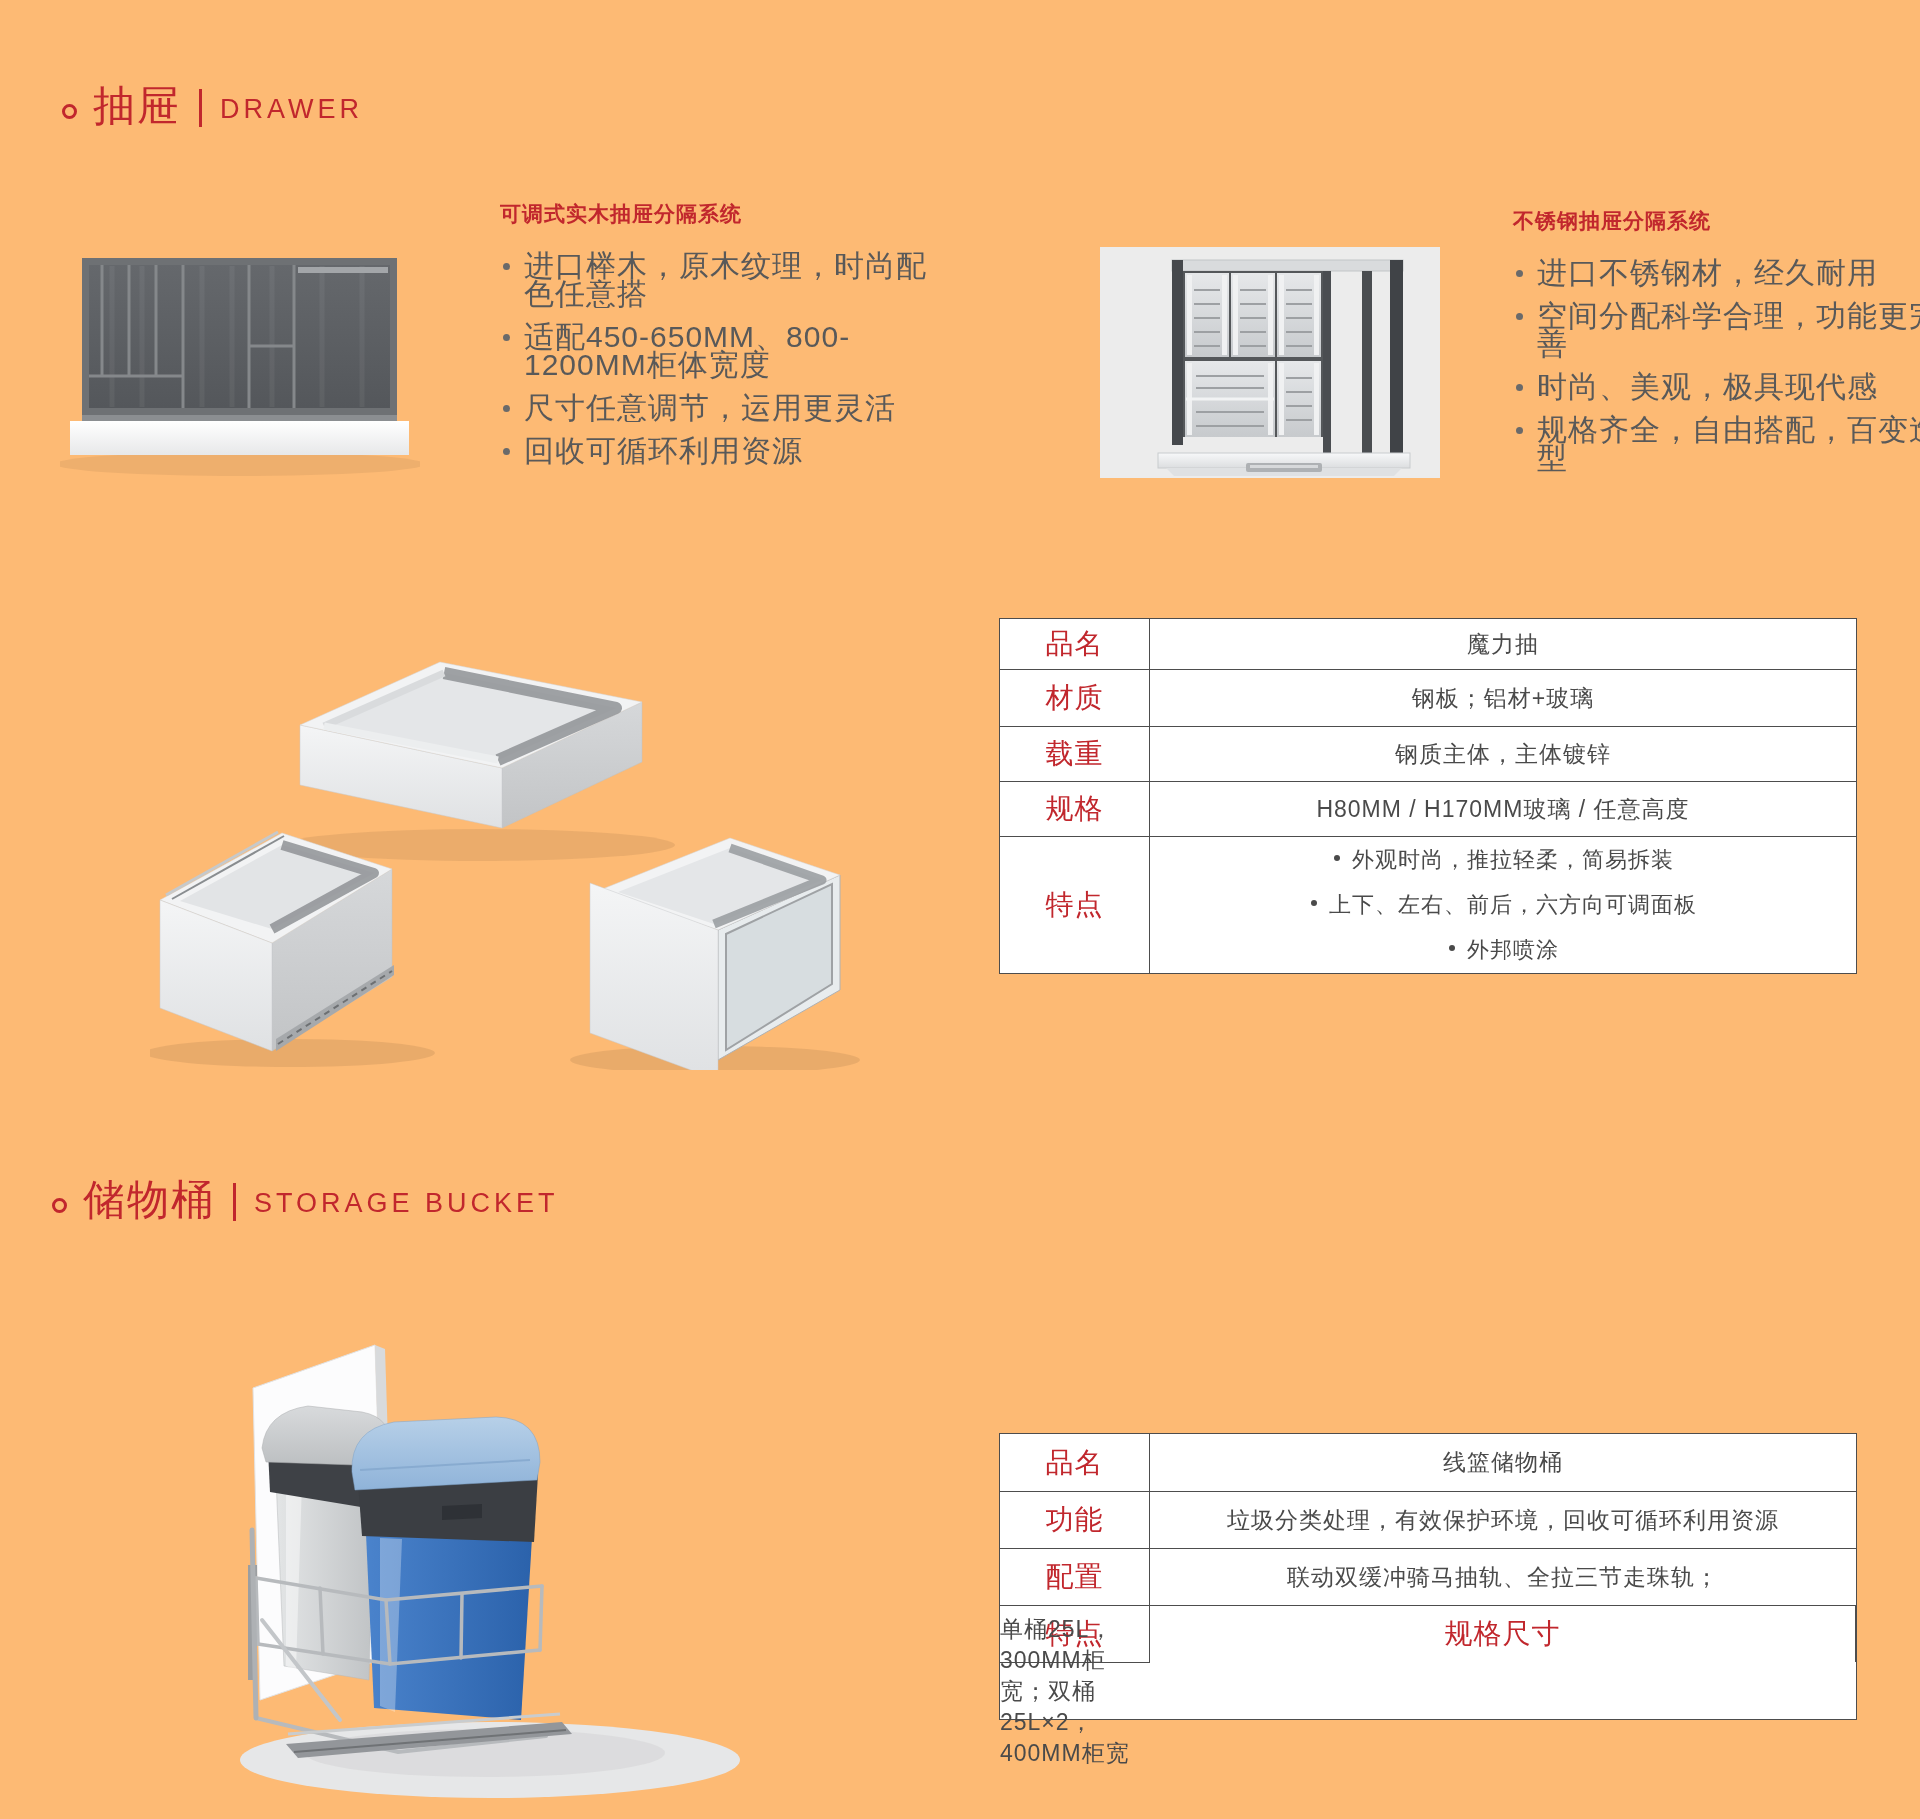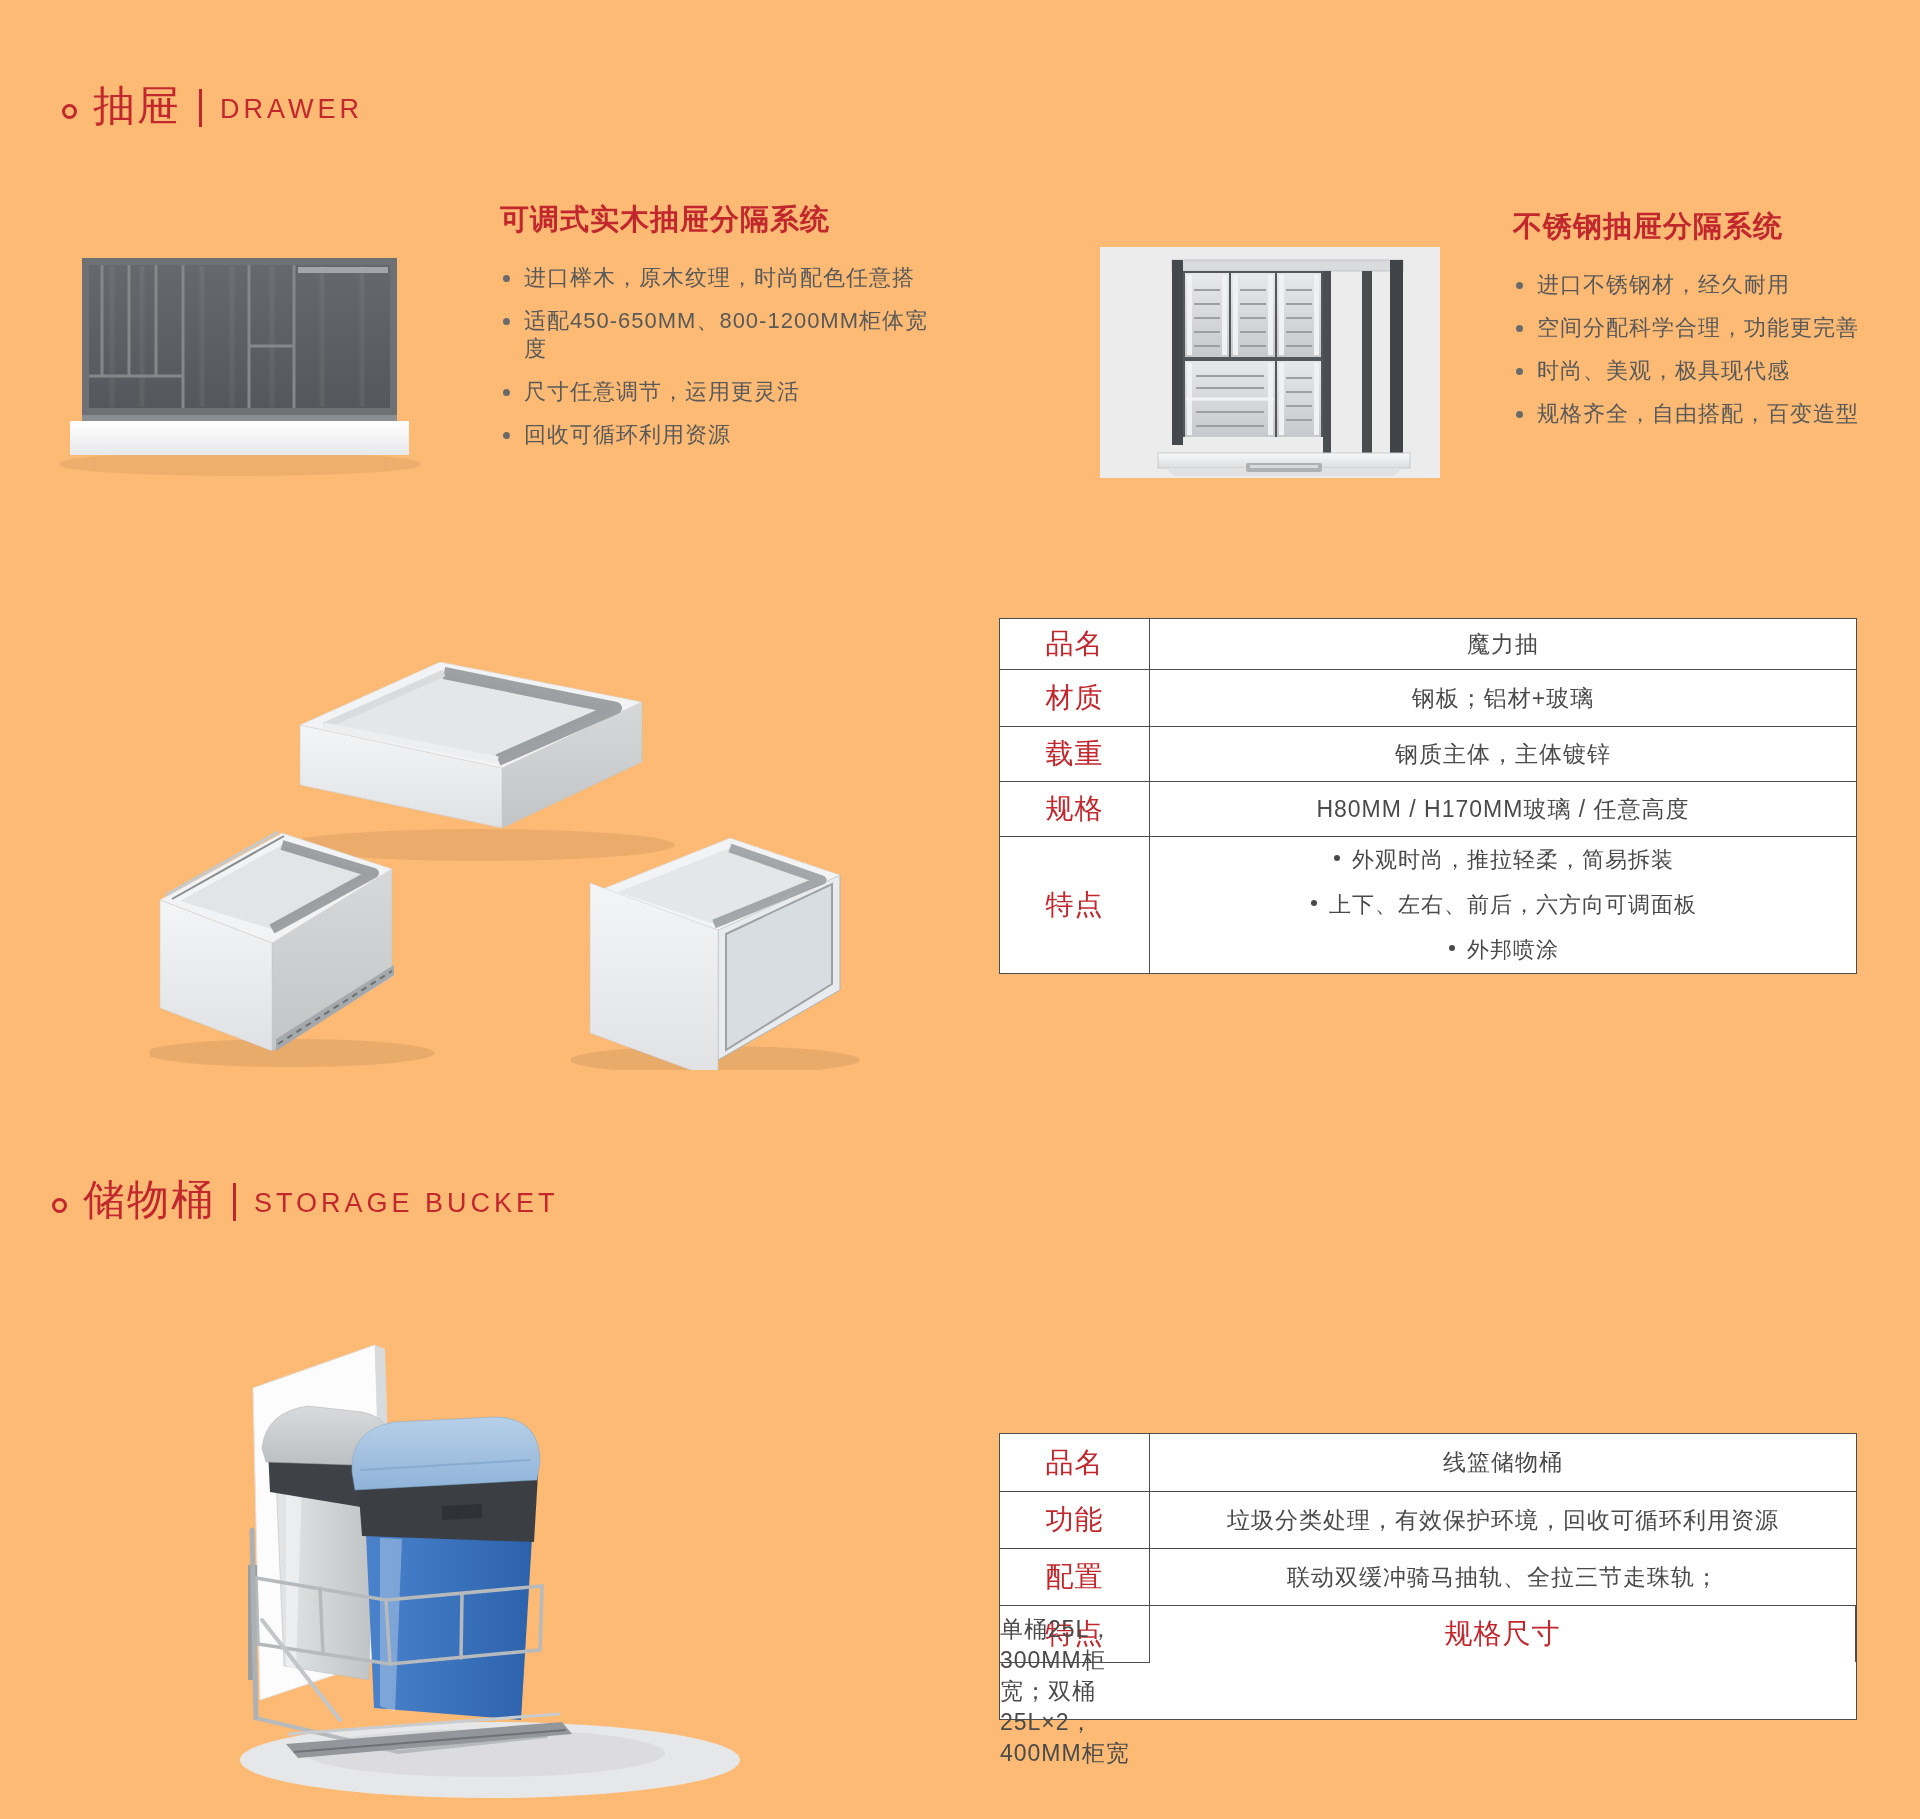--- a/index.html
+++ b/index.html
@@ -22,7 +22,7 @@
 
   
   .prod-text{position:absolute;}
-  .prod-title{color:var(--accent);font-size:29px;font-weight:700;letter-spacing:1px;margin-bottom:24px;}
+  .prod-title{color:var(--accent);font-size:21px;font-weight:700;letter-spacing:1px;margin-bottom:24px;}
   .prod-bullets{list-style:none;}
   .prod-bullets li{position:relative;padding-left:24px;color:var(--body-text);font-size:22px;line-height:28px;margin-bottom:15px;letter-spacing:1px;}
   .prod-bullets li::before{content:"";position:absolute;left:3px;top:11px;width:7px;height:7px;border-radius:50%;background:#6a6a6a;}

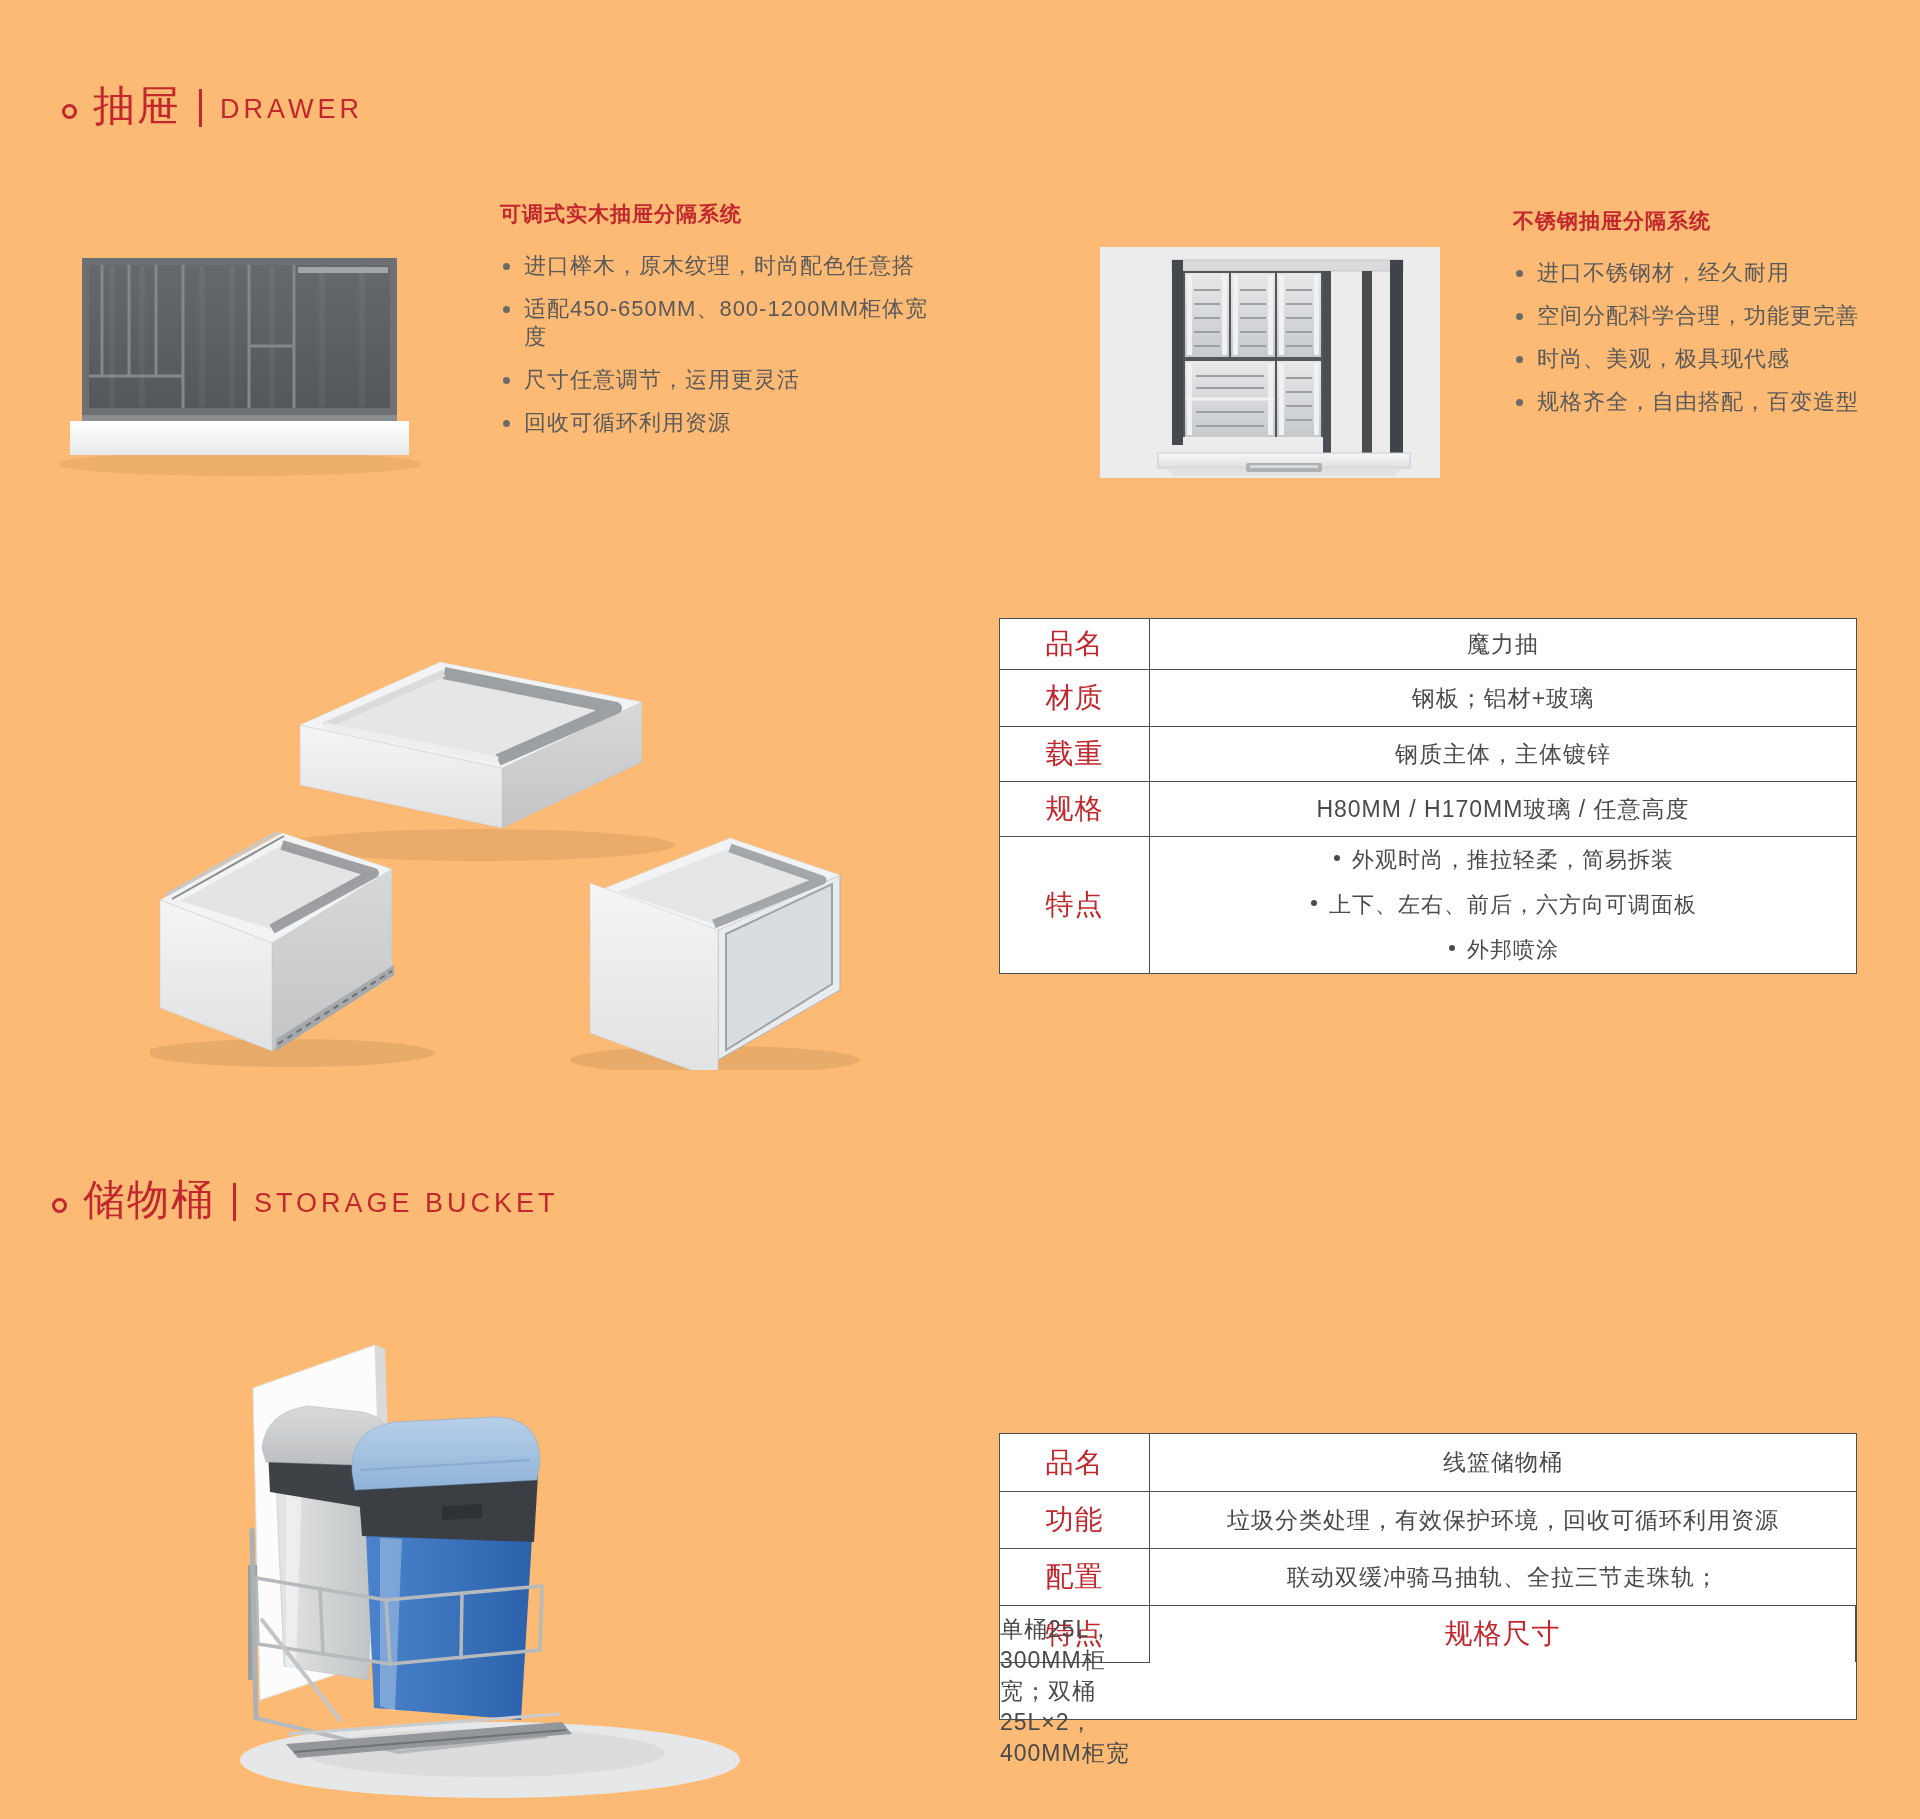--- a/index.html
+++ b/index.html
@@ -24,7 +24,7 @@
   .prod-text{position:absolute;}
   .prod-title{color:var(--accent);font-size:21px;font-weight:700;letter-spacing:1px;margin-bottom:24px;}
   .prod-bullets{list-style:none;}
-  .prod-bullets li{position:relative;padding-left:24px;color:var(--body-text);font-size:22px;line-height:28px;margin-bottom:15px;letter-spacing:1px;}
+  .prod-bullets li{position:relative;padding-left:24px;color:var(--body-text);font-size:30px;line-height:28px;margin-bottom:15px;letter-spacing:1px;}
   .prod-bullets li::before{content:"";position:absolute;left:3px;top:11px;width:7px;height:7px;border-radius:50%;background:#6a6a6a;}
 
   

